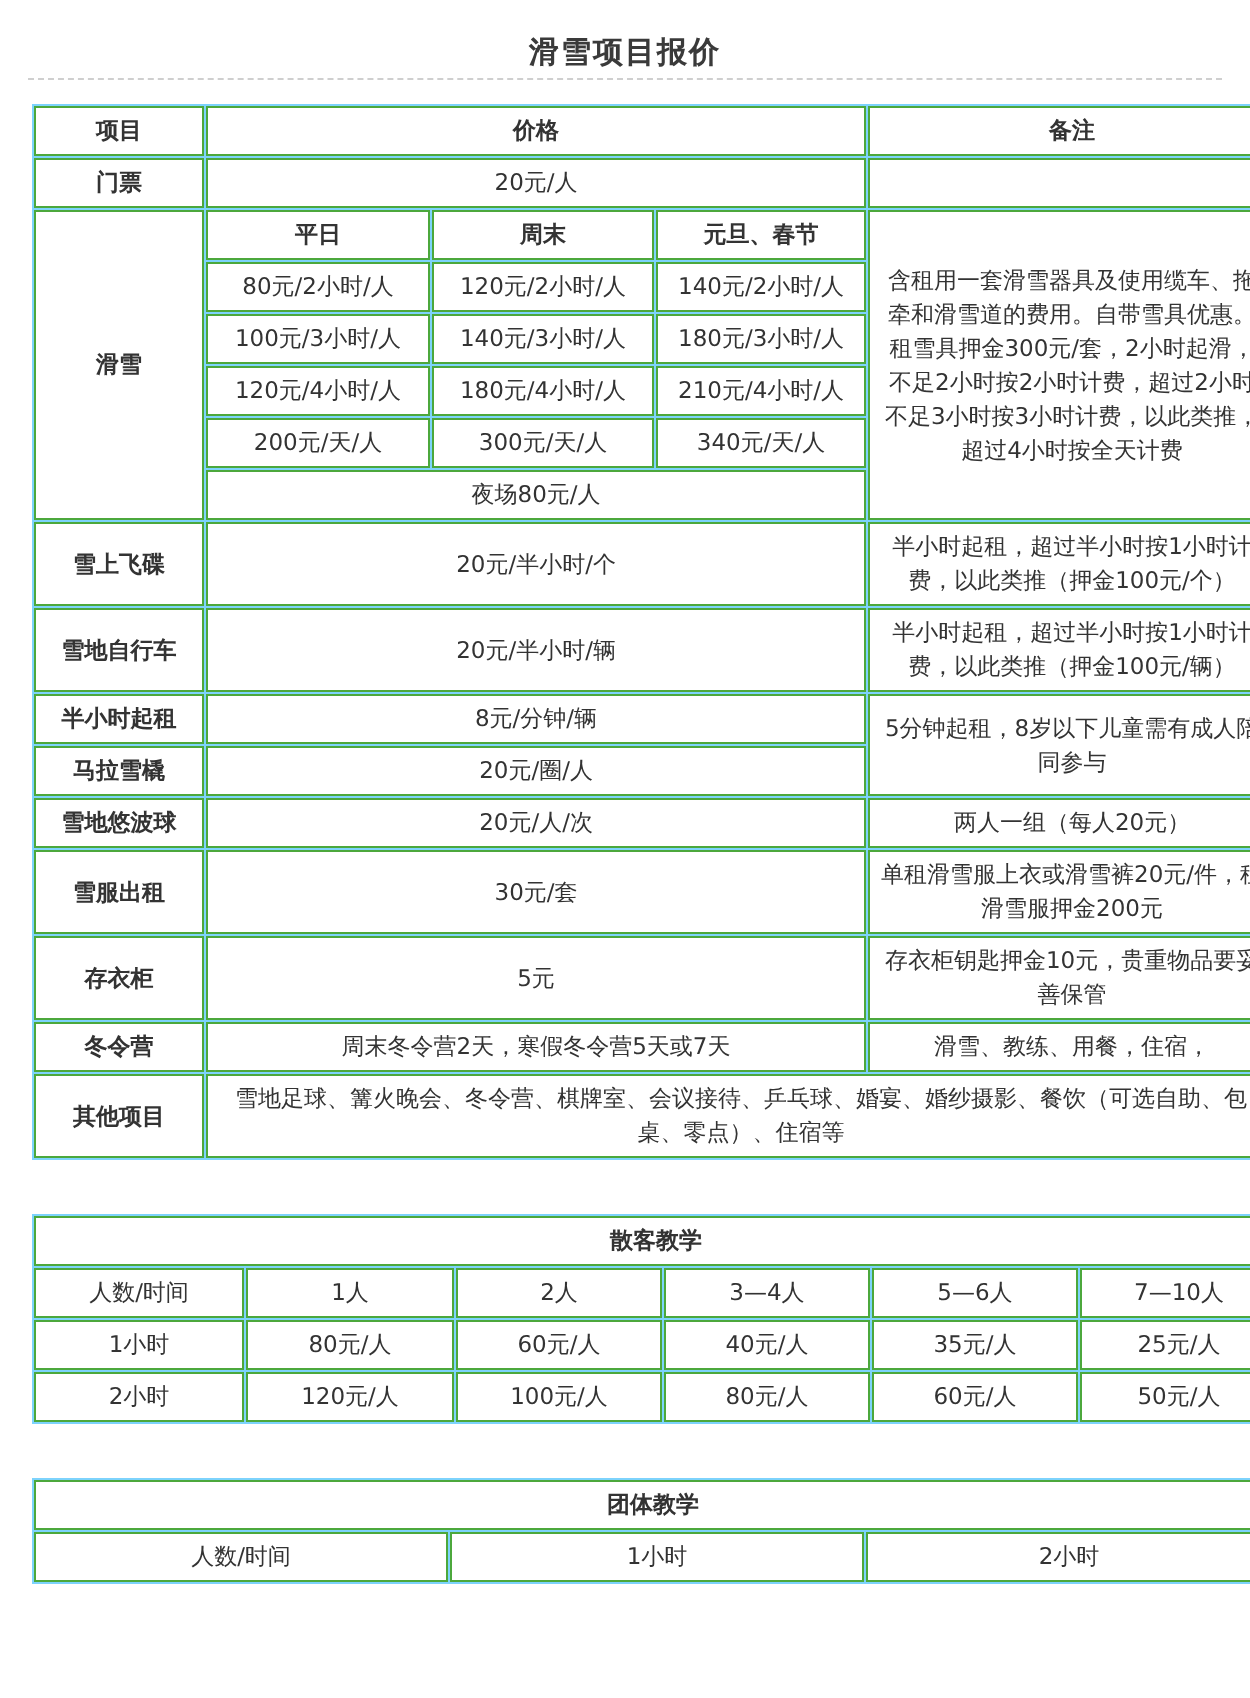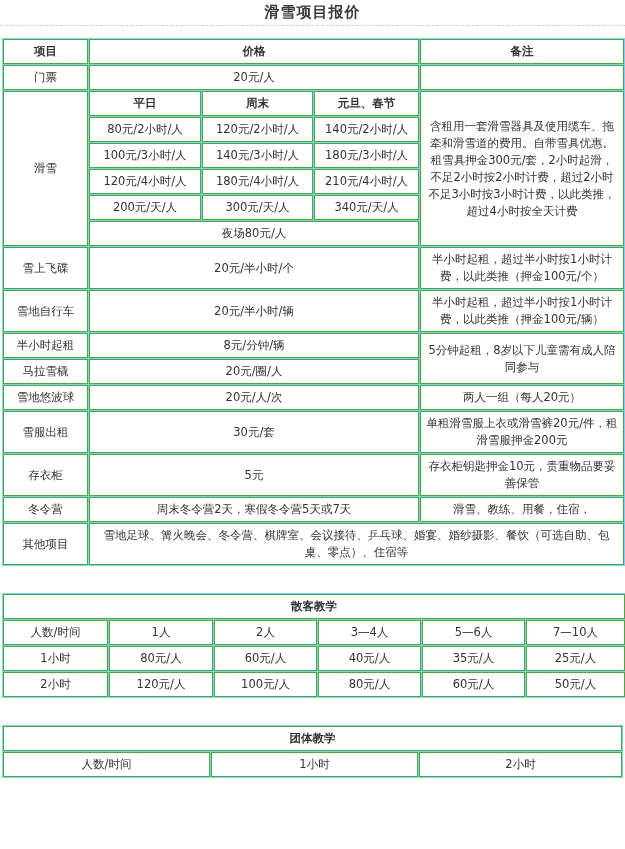--- a/index.html
+++ b/index.html
@@ -20,7 +20,7 @@
     width: 625px;
     height: 849px;
     position: relative;
-    padding: 0;
+    padding: 14px;
   }
 
   .doc-title {

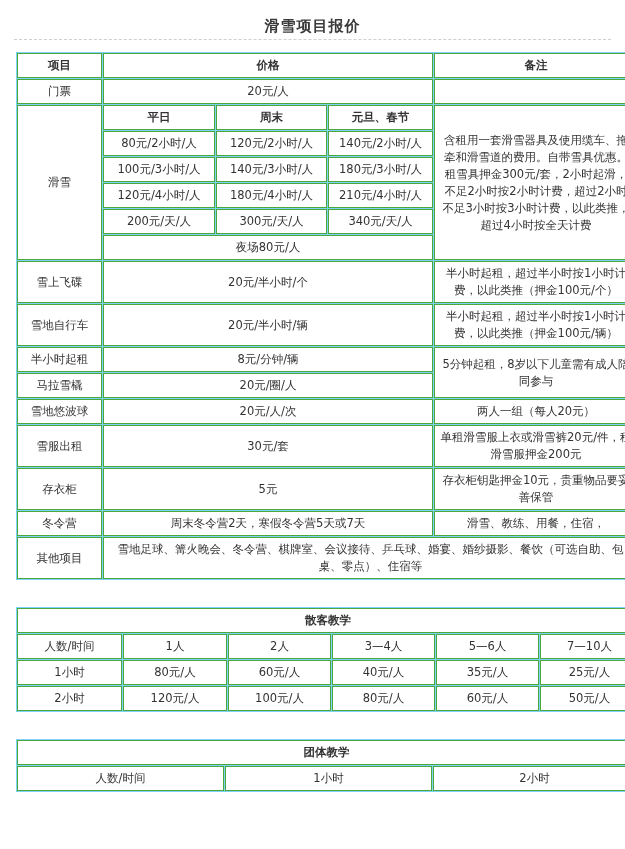--- a/index.html
+++ b/index.html
@@ -66,7 +66,7 @@
   }
 
   td.item {
-    font-weight: normal;
+    font-weight: bold;
     font-size: 12px;
   }
 

